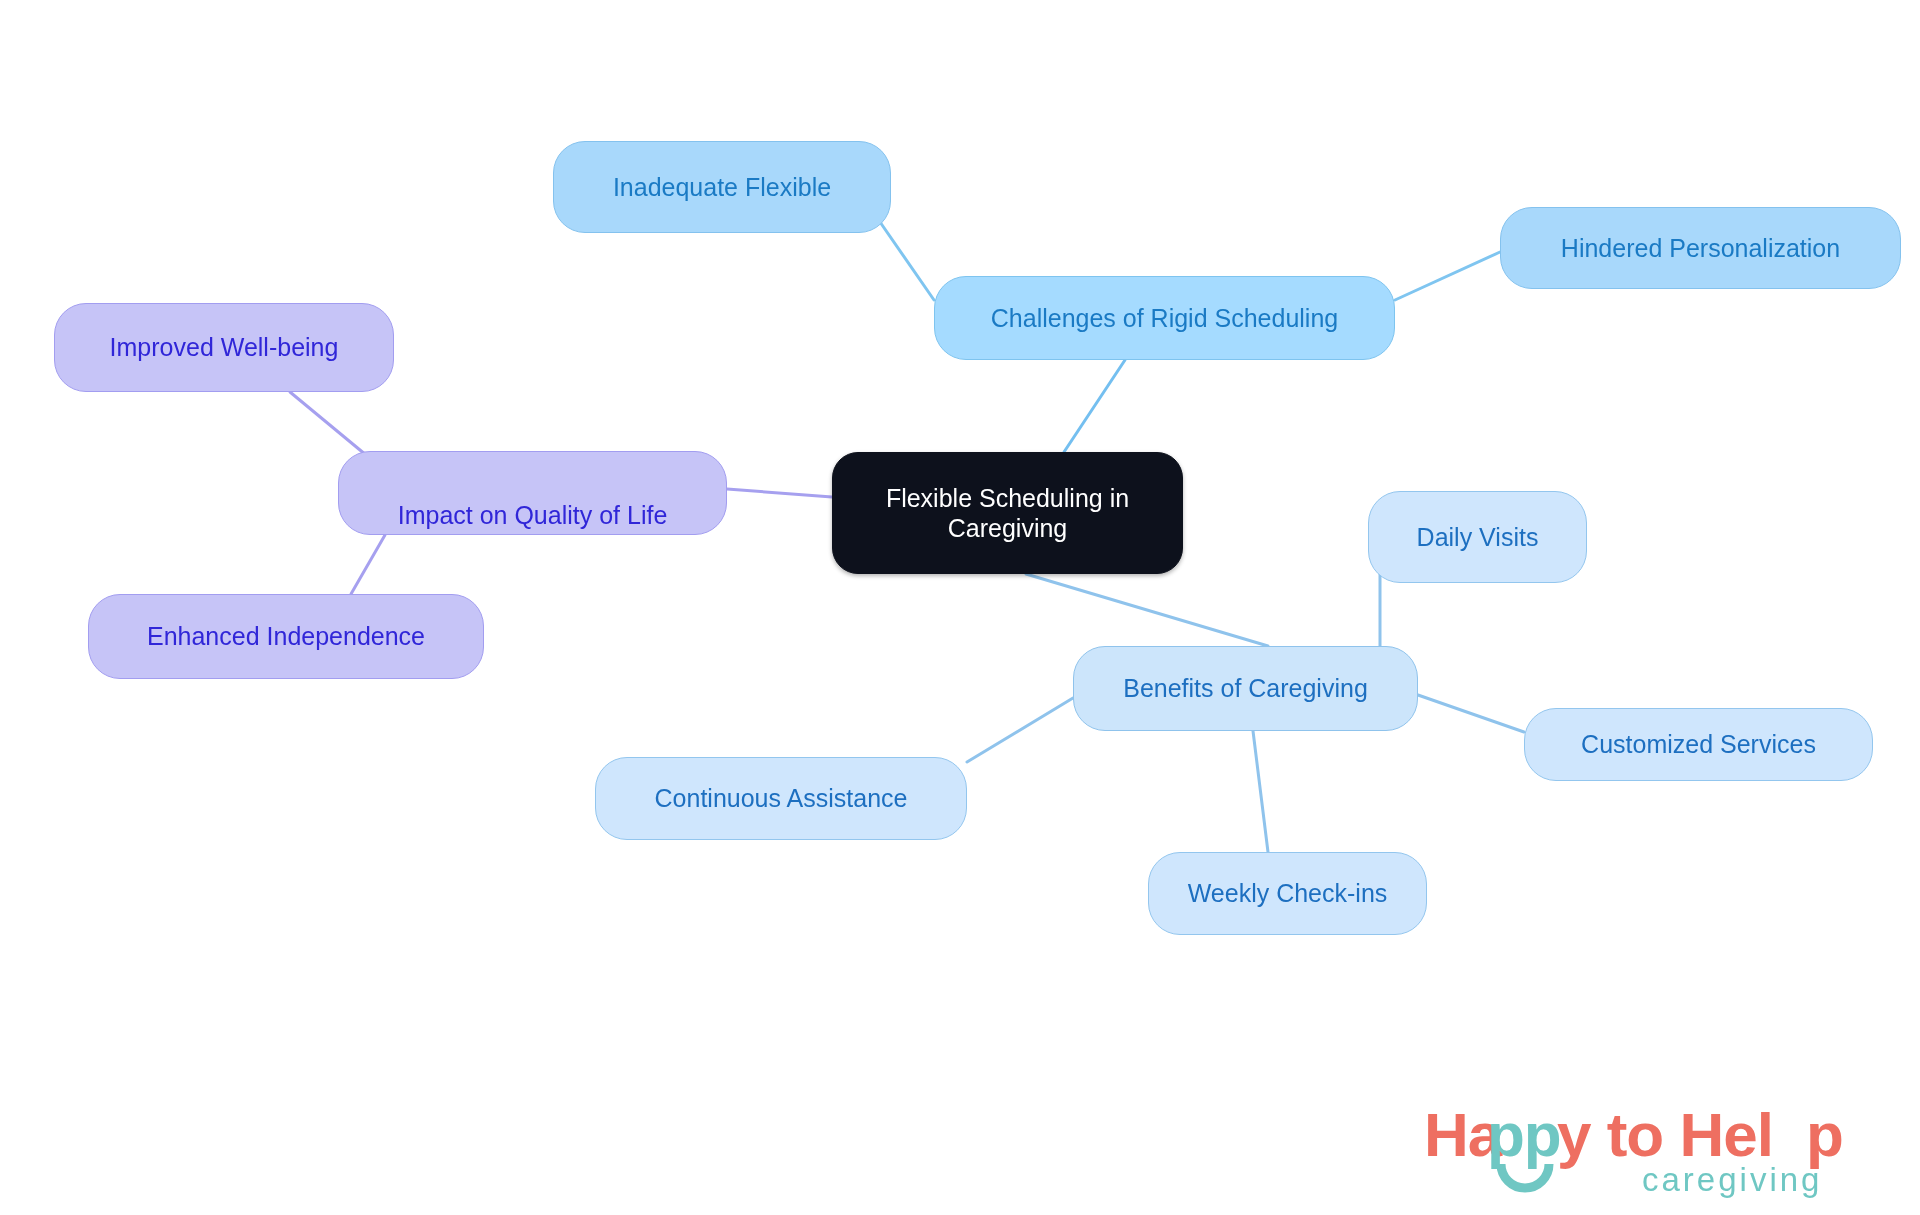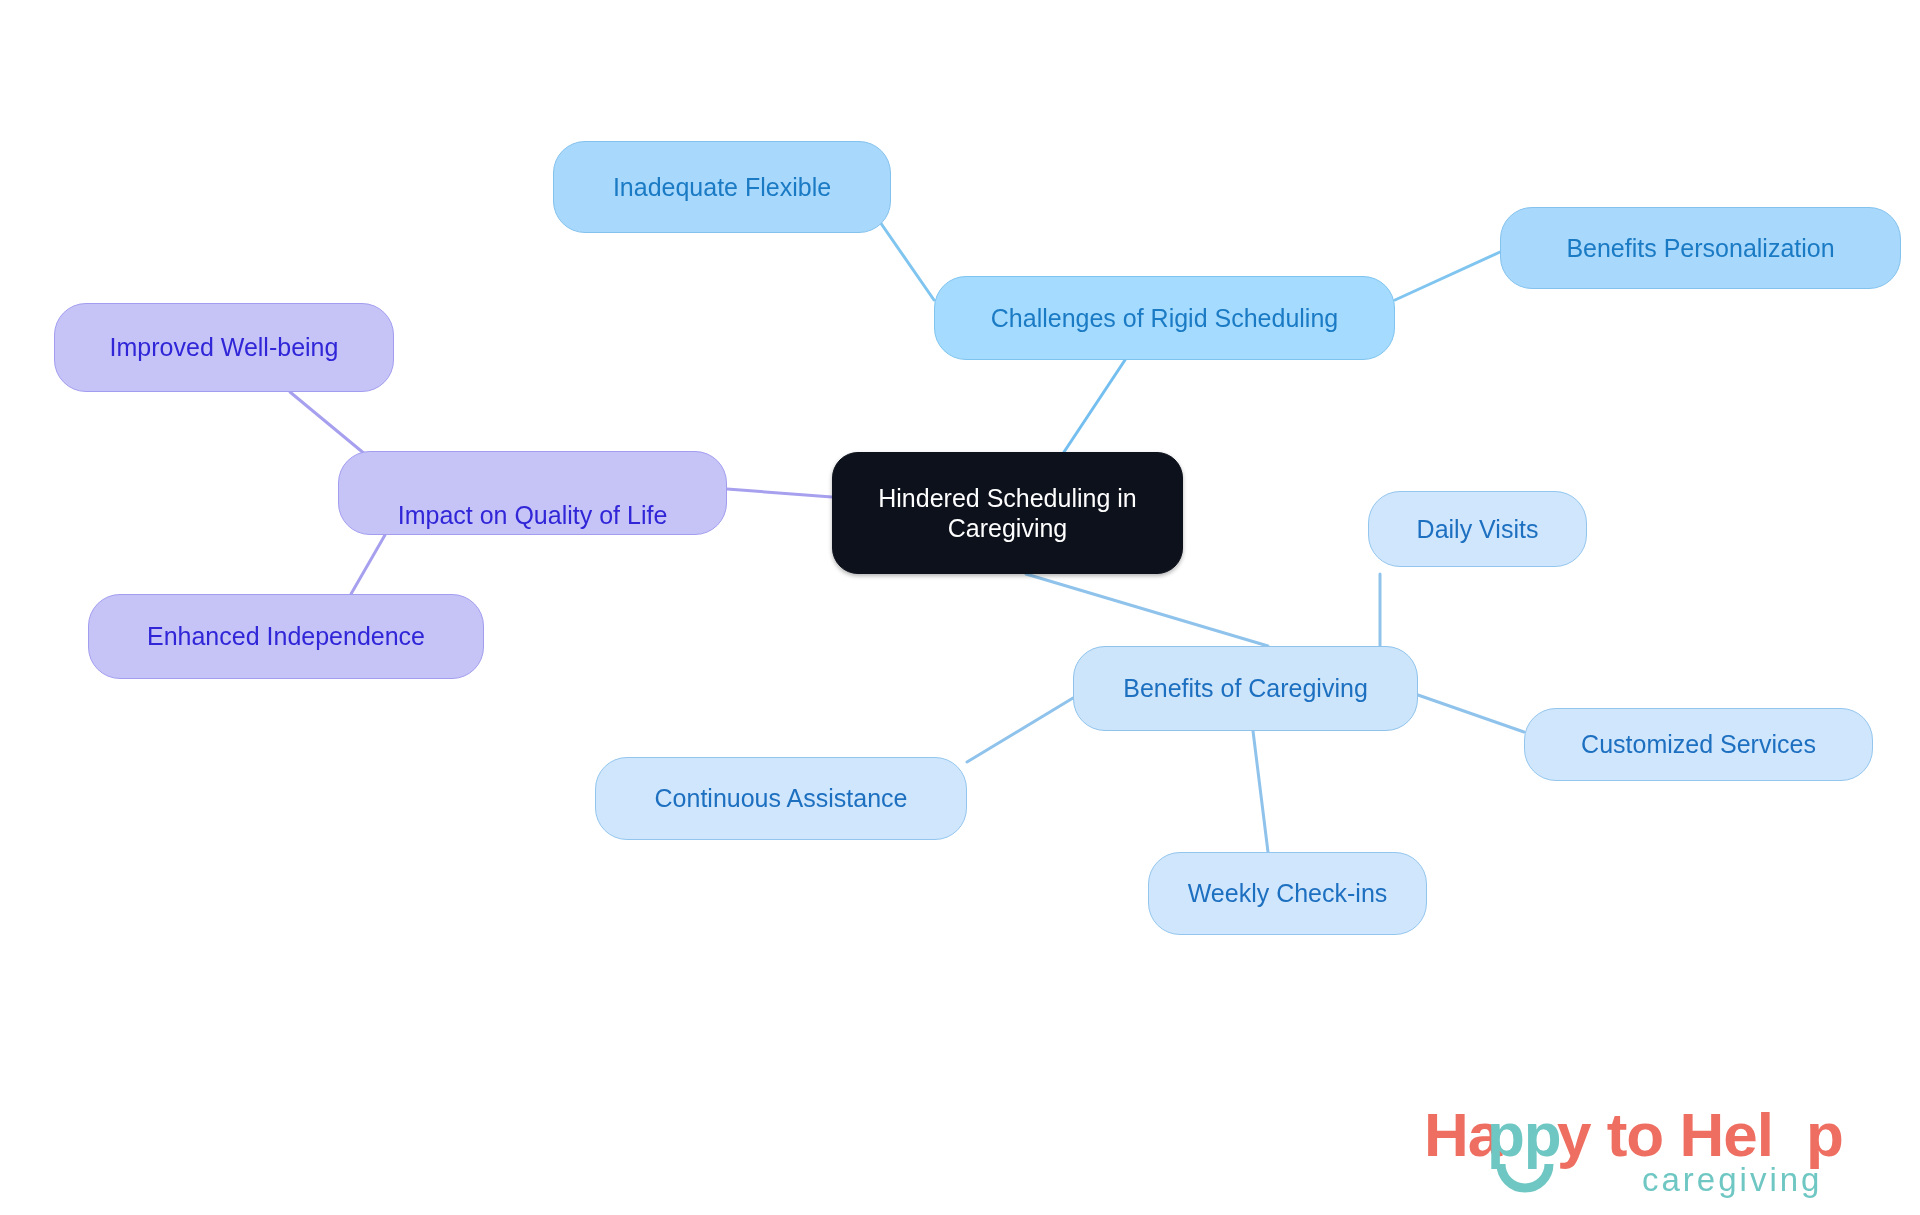--- a/index.html
+++ b/index.html
@@ -128,7 +128,7 @@
     <span>Inadequate Flexible</span>
   </div>
   <div class="node node-leaf-blue" style="left:1500px; top:207px; width:401px; height:82px;">
-    <span>Benefits Personalization</span>
+    <span>Hindered Personalization</span>
   </div>
 
   <div class="node node-branch-skyblue" style="left:1073px; top:646px; width:345px; height:85px;">

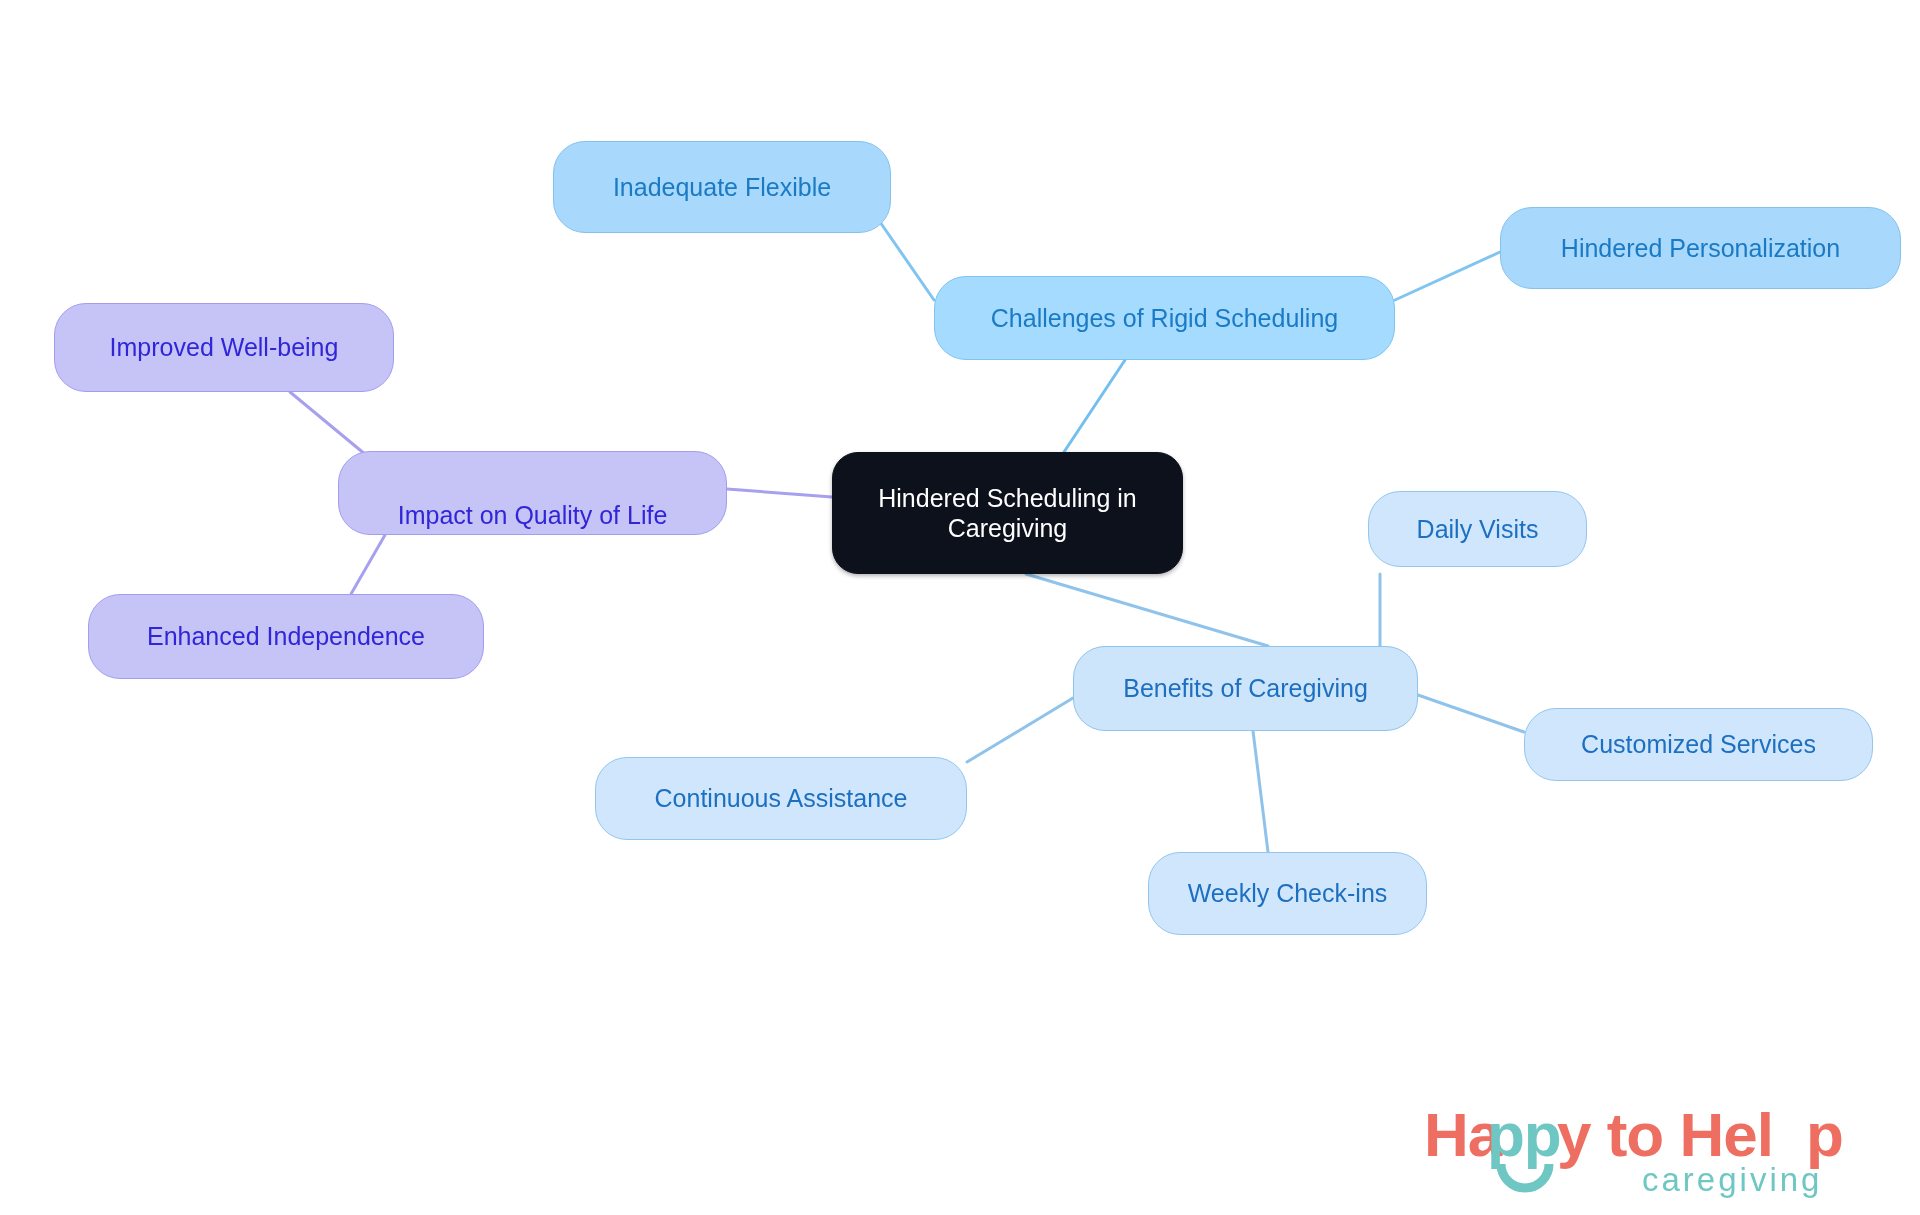--- a/index.html
+++ b/index.html
@@ -117,7 +117,7 @@
   </svg>
 
   <div class="node node-root" style="left:832px; top:452px; width:351px; height:122px;">
-    <span>Hindered Scheduling in
+    <span>Flexible Scheduling in
 Caregiving</span>
   </div>
 

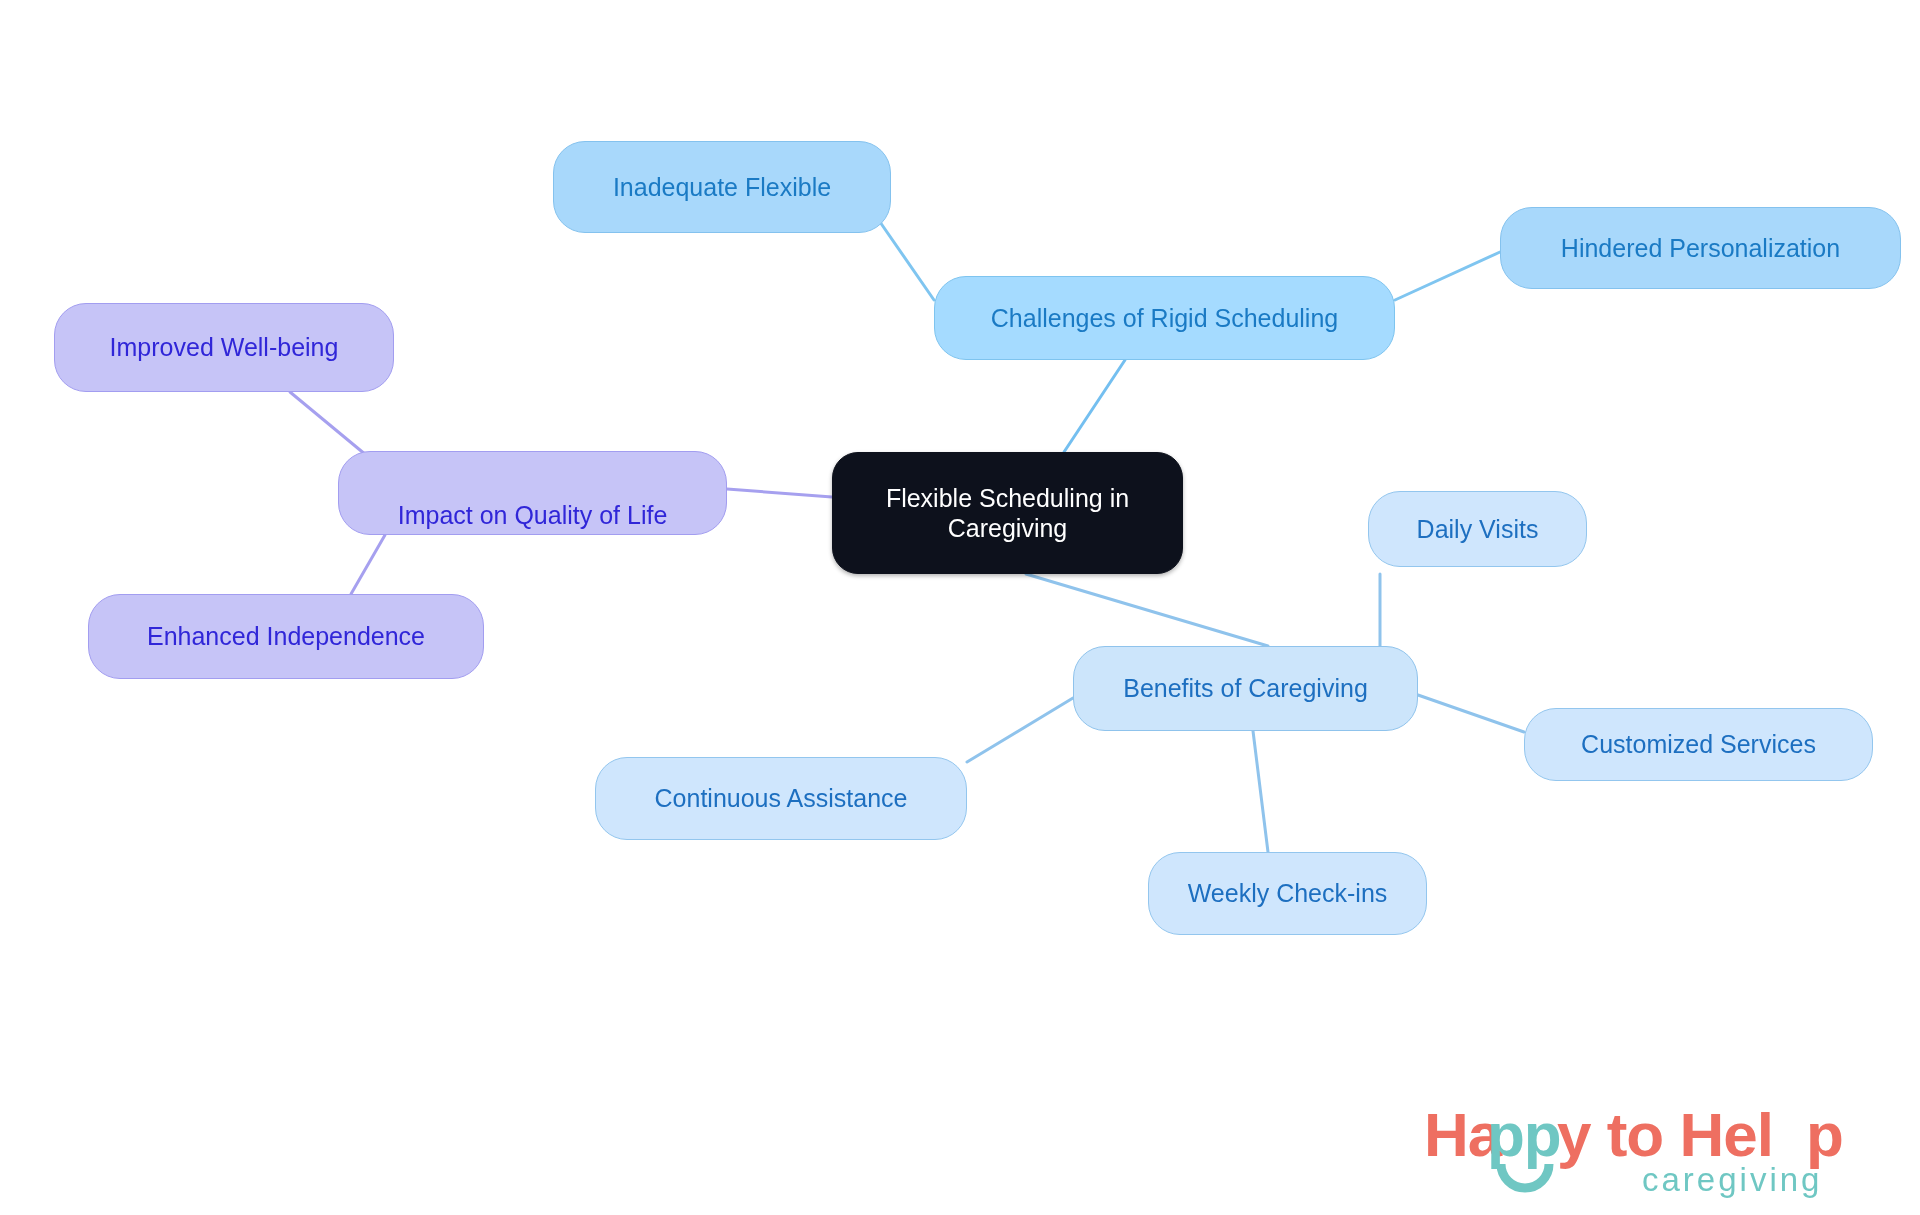--- a/index.html
+++ b/index.html
@@ -134,7 +134,7 @@
   <div class="node node-branch-skyblue" style="left:1073px; top:646px; width:345px; height:85px;">
     <span>Benefits of Caregiving</span>
   </div>
-  <div class="node node-leaf-skyblue" style="left:1368px; top:491px; width:219px; height:76px;">
+  <div class="node node-leaf-skyblue" style="left:1368px; top:491px; width:219px; height:92px;">
     <span>Daily Visits</span>
   </div>
   <div class="node node-leaf-skyblue" style="left:1524px; top:708px; width:349px; height:73px;">

